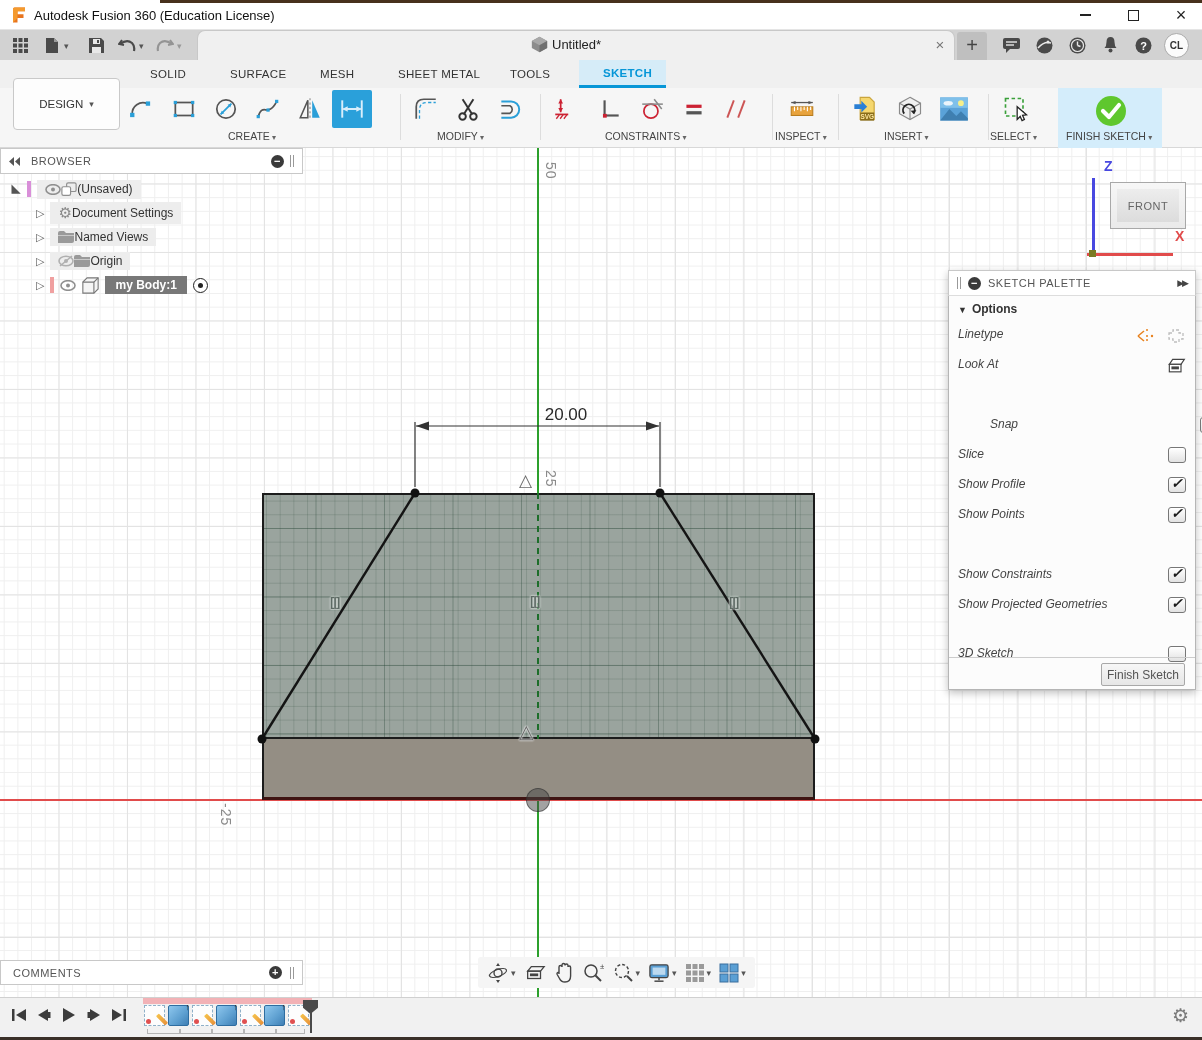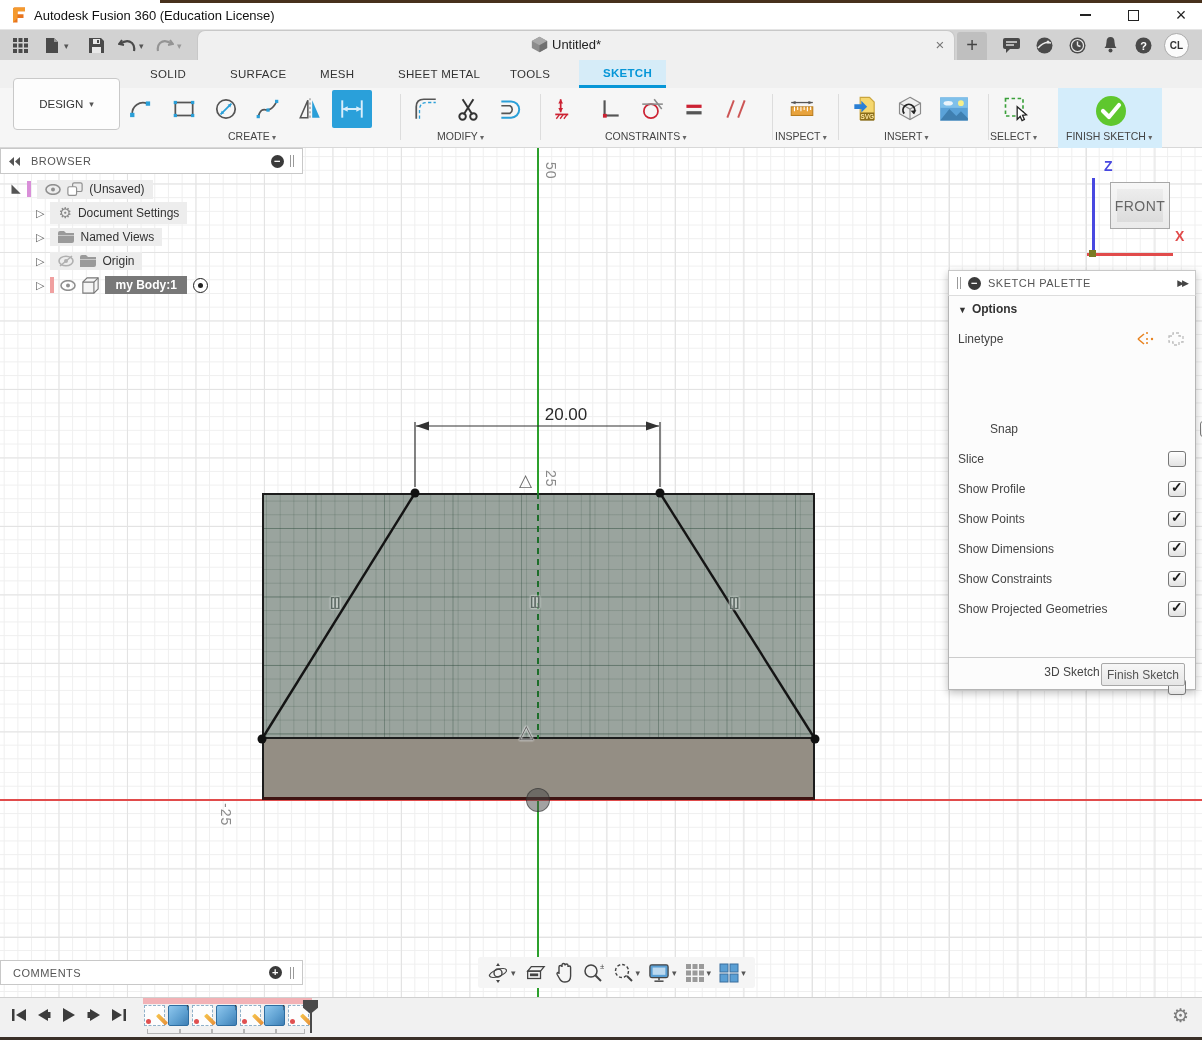--- a/index.html
+++ b/index.html
@@ -82,7 +82,7 @@
   .grip { width:4px; height:12px; border-left:1px solid #999; border-right:1px solid #999; }
   .minus-circle, .plus-circle { width:13px; height:13px; border-radius:50%; background:#3a3a3a; color:#fff; font-size:11px; line-height:12px; text-align:center; font-weight:bold; }
   .brow { position:absolute; height:22px; display:flex; align-items:center; gap:6px; }
-  .brow .chip { background:#ededed; padding:2px 8px; font-size:12px; color:#333; display:flex; align-items:center; gap:6px; }
+  .brow .chip { background:#ededed; padding:2px 8px; font-size:12px; color:#333; display:flex; align-items:center; }
   .tri-closed { color:#555; font-size:11px; }
   .tri-open { color:#555; font-size:10px; display:inline-block; transform:rotate(90deg); }
   .cbar { width:4px; height:16px; }

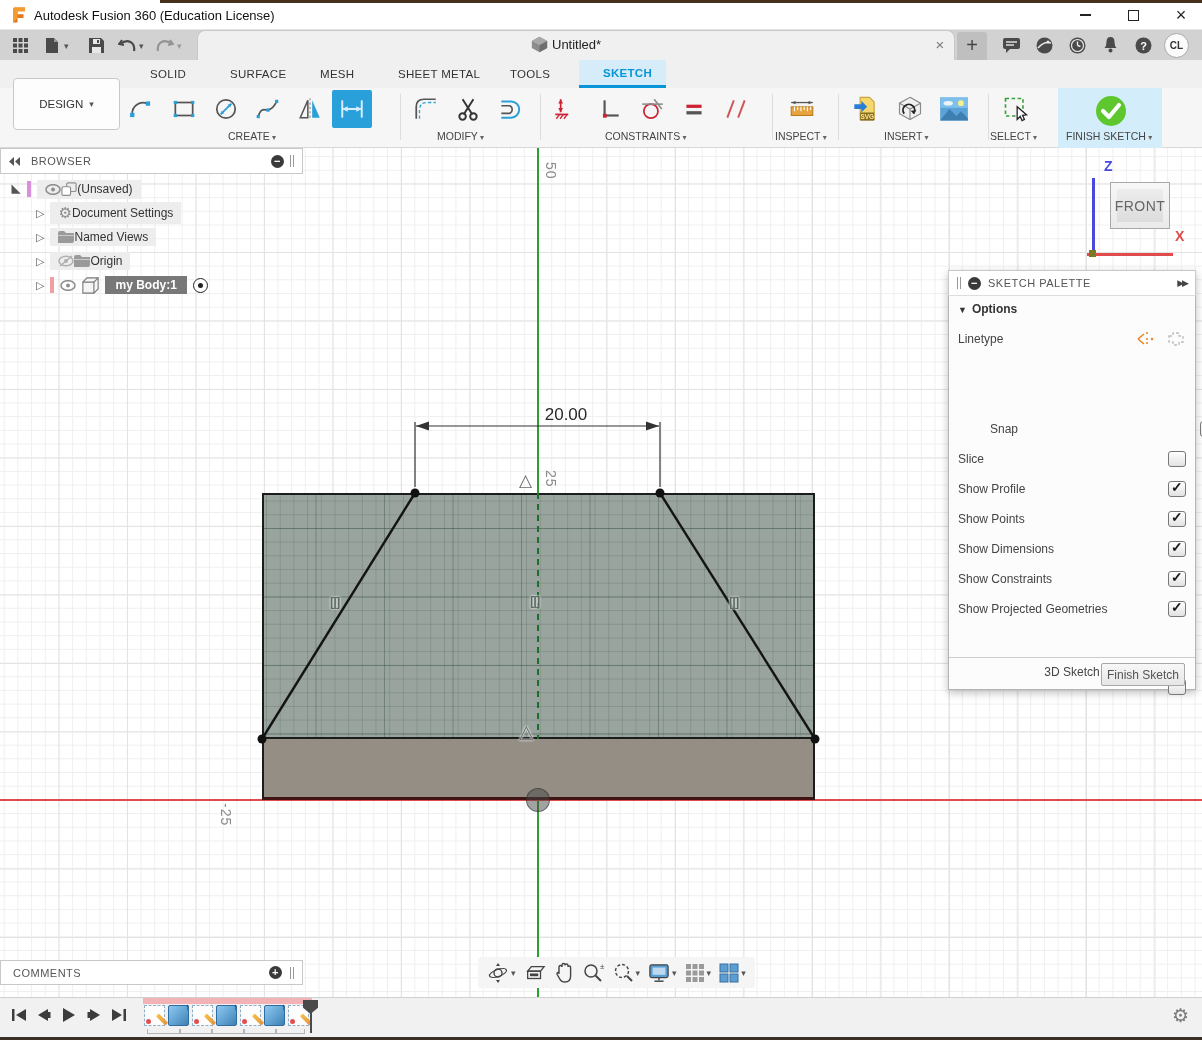--- a/index.html
+++ b/index.html
@@ -69,7 +69,7 @@
   .origin-pt { left:526px; top:788px; width:24px; height:24px; border-radius:50%; background:rgba(70,70,70,.5); border:1px solid rgba(40,40,40,.5); }
 
   
-  .vc-face { left:1110px; top:182px; width:60px; height:47px; background:linear-gradient(#f0f0f0,#d9d9d9); border:1px solid #a8a8a8; display:flex; align-items:center; justify-content:center; font-size:14px; color:#666; letter-spacing:.5px; box-shadow:inset 0 0 0 6px rgba(255,255,255,.45); }
+  .vc-face { left:1110px; top:182px; width:76px; height:47px; background:linear-gradient(#f0f0f0,#d9d9d9); border:1px solid #a8a8a8; display:flex; align-items:center; justify-content:center; font-size:11px; color:#666; letter-spacing:.5px; box-shadow:inset 0 0 0 6px rgba(255,255,255,.45); }
   .vc-z-line { left:1092px; top:178px; width:3px; height:77px; background:#4848e0; }
   .vc-x-line { left:1087px; top:253px; width:86px; height:3px; background:#e14b4b; }
   .vc-z-label { left:1104px; top:158px; color:#4848e0; font-size:14px; font-weight:bold; }

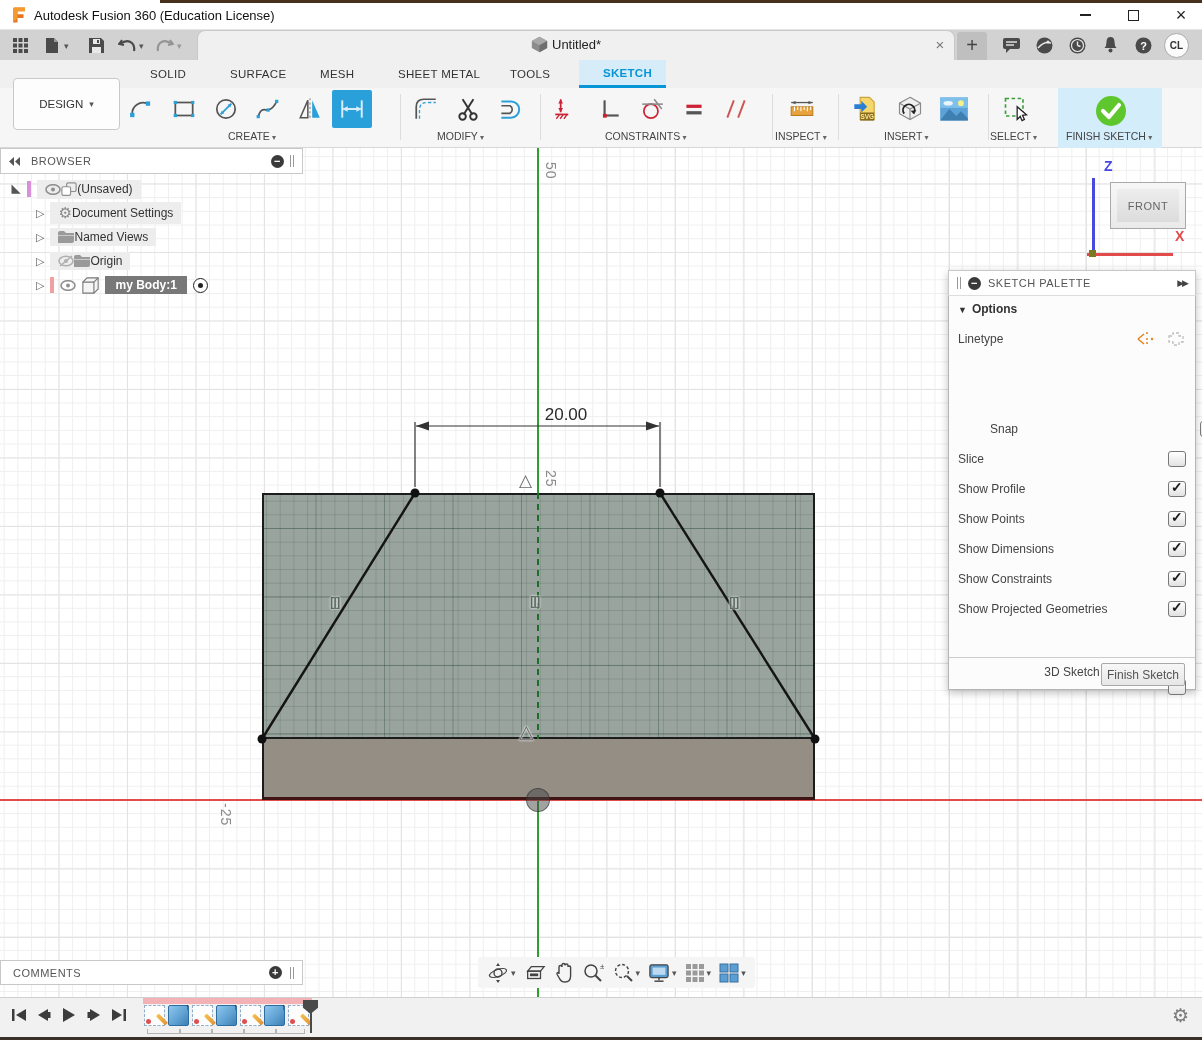--- a/index.html
+++ b/index.html
@@ -97,7 +97,7 @@
   .pal-collapse { margin-left:auto; color:#444; font-size:9px; letter-spacing:-2px; }
   .pal-section { left:958px; top:302px; font-size:12px; font-weight:bold; color:#333; }
   .pal-section .tri { font-size:9px; color:#333; margin-right:5px; }
-  .prow { position:absolute; left:958px; width:228px; height:24px; display:flex; align-items:center; }
+  .prow { position:absolute; left:958px; width:228px; height:24px; display:flex; align-items:flex-start;font-style:italic; }
   .prow .plabel { font-size:12px; color:#444; }
   .prow .pctrl { margin-left:auto; display:flex; align-items:center; gap:10px; }
   .cbx { width:18px; height:16px; border:1px solid #777; border-radius:3px; background:linear-gradient(#ffffff,#e2e2e2); box-shadow:inset 0 1px 0 #fff; position:relative; }

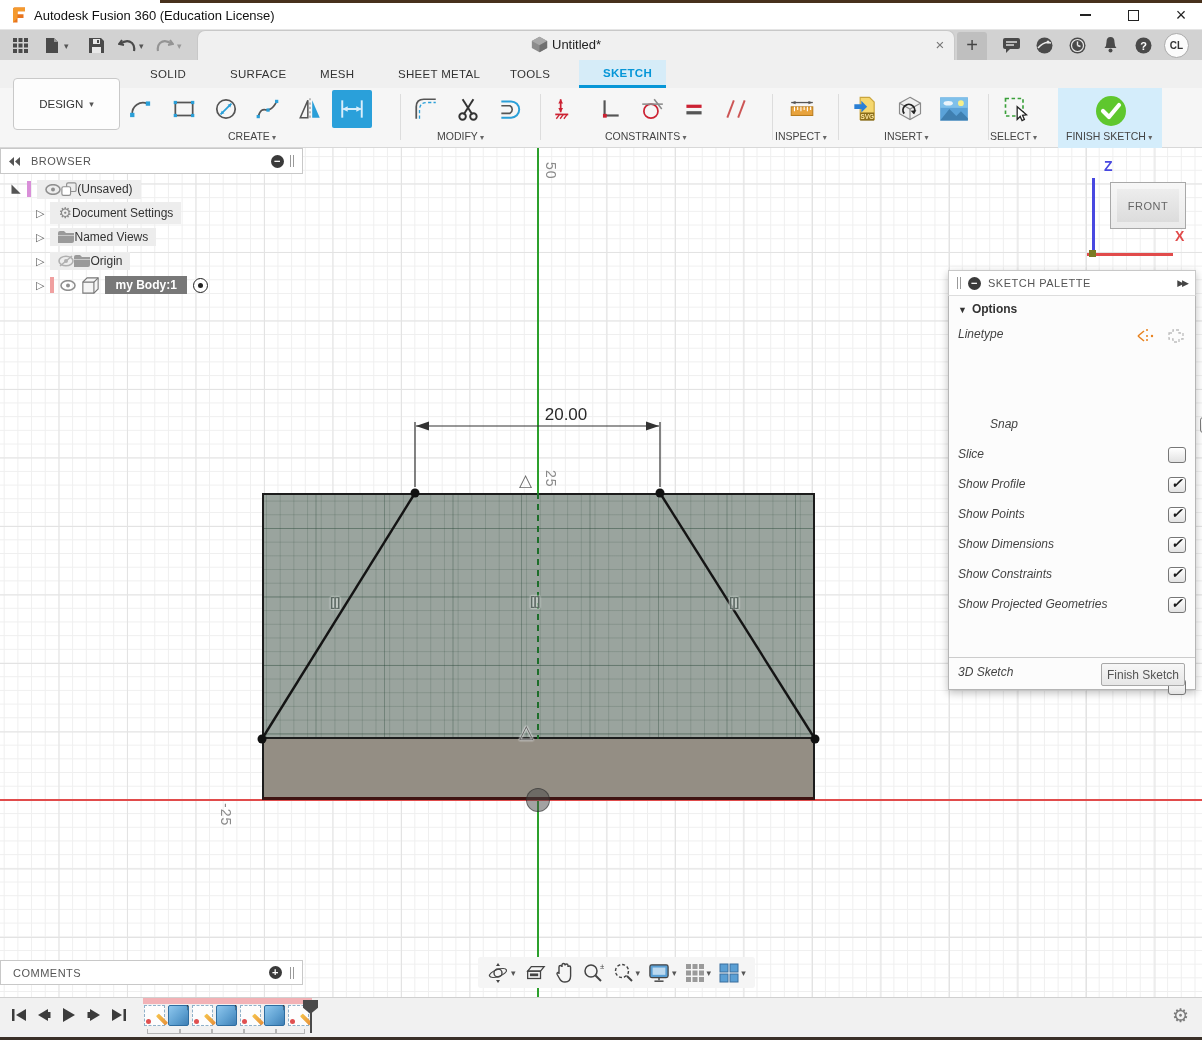--- a/index.html
+++ b/index.html
@@ -604,6 +604,16 @@
       </svg>
     </span>
   </div>
+  <div class="abs prow" style="top:357px;">
+    <span class="plabel">Look At</span>
+    <span class="pctrl">
+      <svg width="20" height="18" viewBox="0 0 24 20">
+        <polygon points="4,8 8,2 22,2 18,8" fill="#fff" stroke="#444" stroke-width="1.4"></polygon>
+        <rect x="4" y="8" width="14" height="9" fill="#fff" stroke="#444" stroke-width="1.4"></rect>
+        <rect x="6.5" y="10.5" width="9" height="3.5" fill="#444"></rect>
+      </svg>
+    </span>
+  </div>
   <div class="abs prow" style="top:417px;margin-left:32px;">
     <span class="plabel">Snap</span>
     <span class="pctrl">

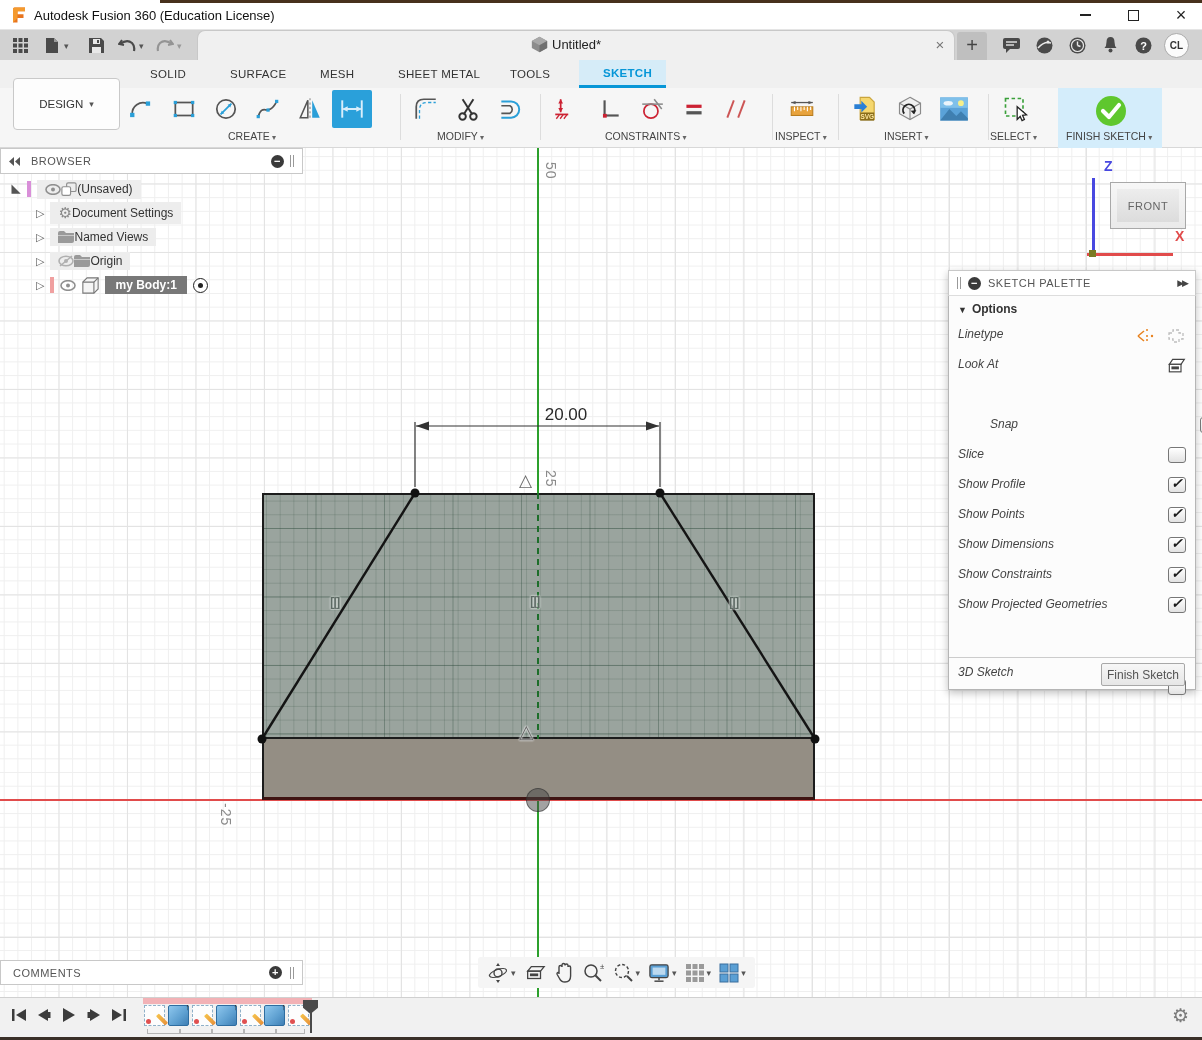--- a/index.html
+++ b/index.html
@@ -638,12 +638,6 @@
         <span class="cbx checked"></span>
       </span>
   </div>
-  <div class="abs prow" style="top:537px;">
-    <span class="plabel">Show Dimensions</span>
-    <span class="pctrl">
-        <span class="cbx checked"></span>
-      </span>
-  </div>
   <div class="abs prow" style="top:567px;">
     <span class="plabel">Show Constraints</span>
     <span class="pctrl">

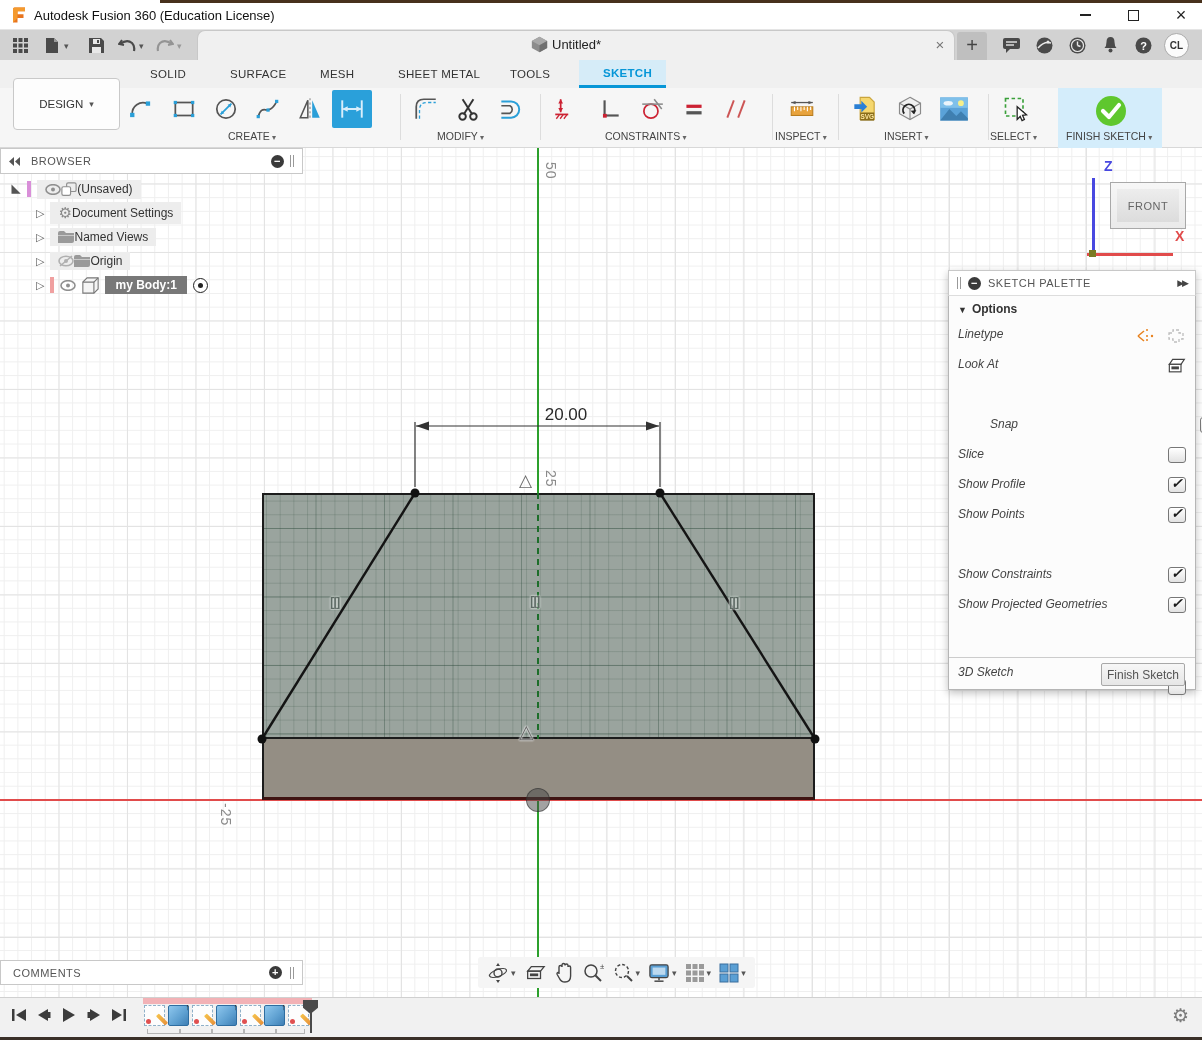--- a/index.html
+++ b/index.html
@@ -650,7 +650,7 @@
         <span class="cbx checked"></span>
       </span>
   </div>
-  <div class="abs prow" style="top:665px;flex-direction:column;">
+  <div class="abs prow" style="top:646px;">
     <span class="plabel">3D Sketch</span>
     <span class="pctrl">
         <span class="cbx"></span>

